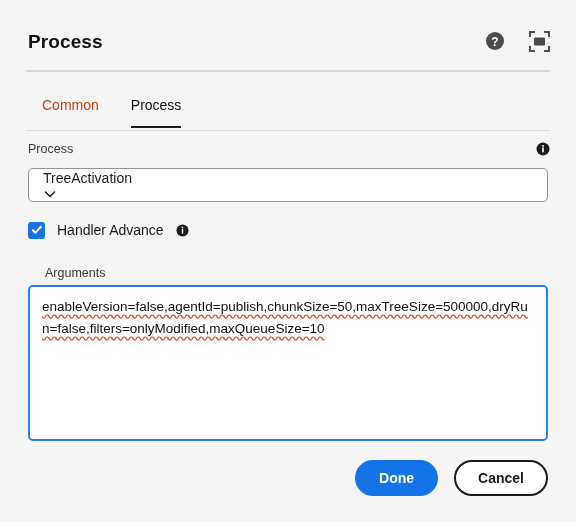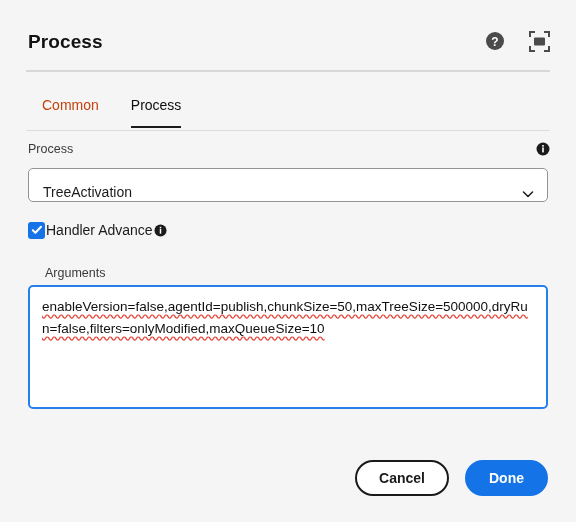--- a/index.html
+++ b/index.html
@@ -108,9 +108,10 @@
     background: #ffffff;
     border: 1px solid #949494;
     border-radius: 5px;
-    display: flex; align-items: flex-end;
+    display: flex; align-items: flex-start;
     padding: 0 12px 0 14px;
     cursor: pointer;
+    flex-direction: column;
   }
   .select-value {
     flex: 1;

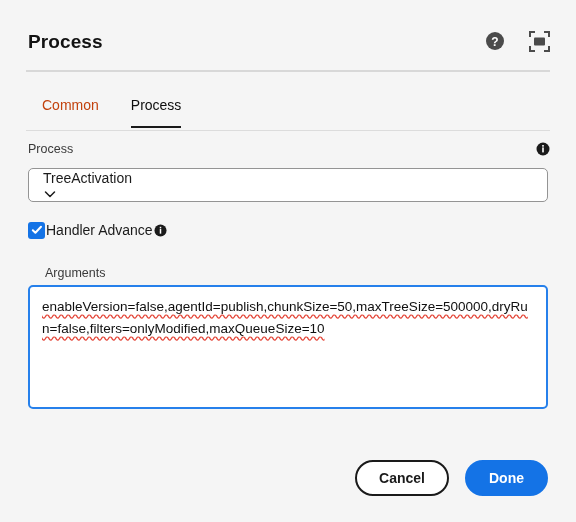--- a/index.html
+++ b/index.html
@@ -125,7 +125,7 @@
   .checkbox-row {
     position: absolute;
     left: 28px; top: 221px;
-    display: flex; align-items: center; gap: 1px;
+    display: flex; align-items: center; gap: 12px;
     cursor: pointer;
   }
   .checkbox {

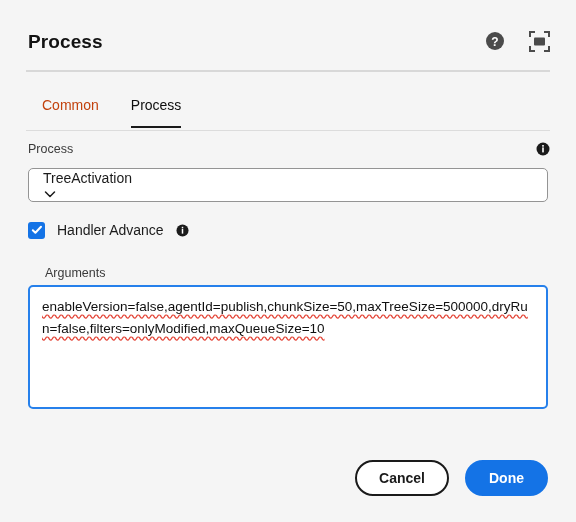--- a/index.html
+++ b/index.html
@@ -153,7 +153,7 @@
   .textarea {
     position: absolute;
     left: 28px; top: 285px;
-    width: 520px; height: 124px;
+    width: 520px; height: 156px;
     background: #ffffff;
     border: 2px solid #2680eb;
     border-radius: 5px;

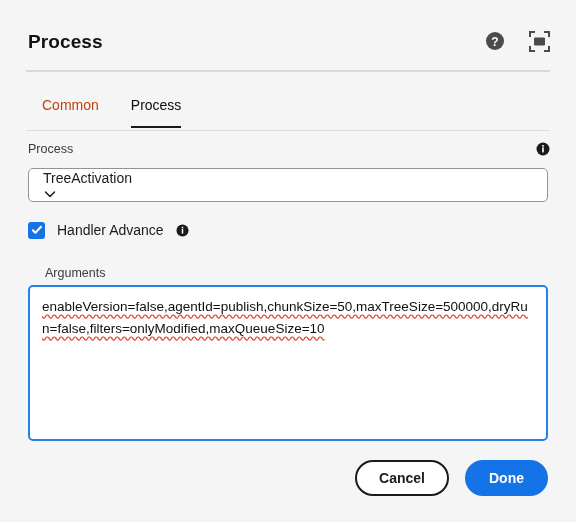--- a/index.html
+++ b/index.html
@@ -286,8 +286,8 @@
   </div>
 
   <div class="footer">
+    <div class="btn btn-primary">Done</div>
     <div class="btn btn-secondary">Cancel</div>
-    <div class="btn btn-primary">Done</div>
   </div>
 
 </div>

